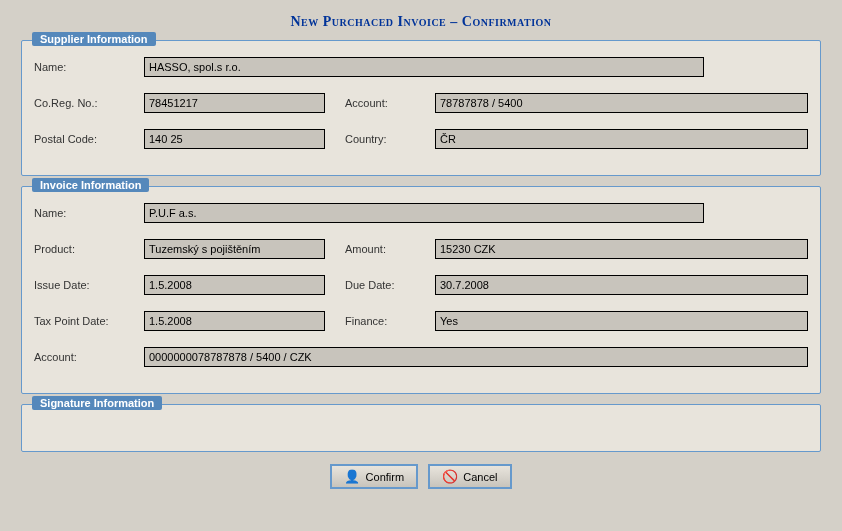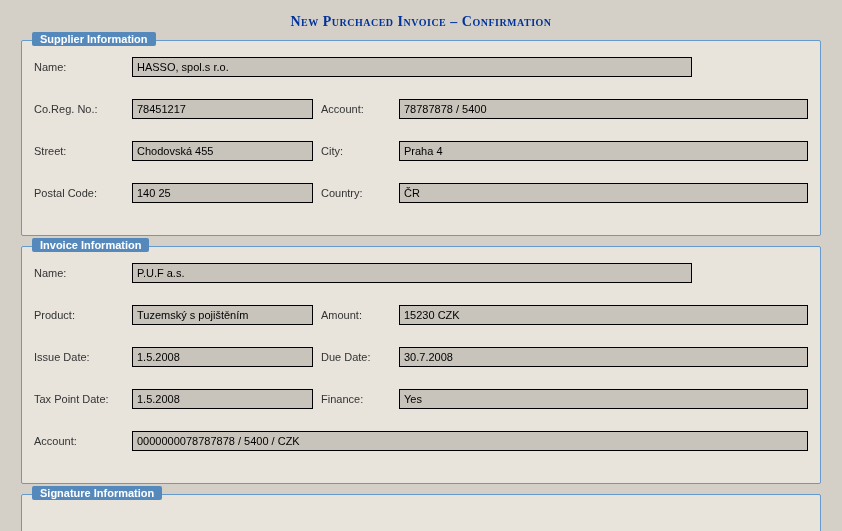--- a/index.html
+++ b/index.html
@@ -54,8 +54,8 @@
     .form-row {
       display: flex;
       align-items: center;
-      margin-bottom: 22px;
-      gap: 8px;
+      margin-bottom: 16px;
+      gap: 20px;
     }
     .form-label {
       color: #333;

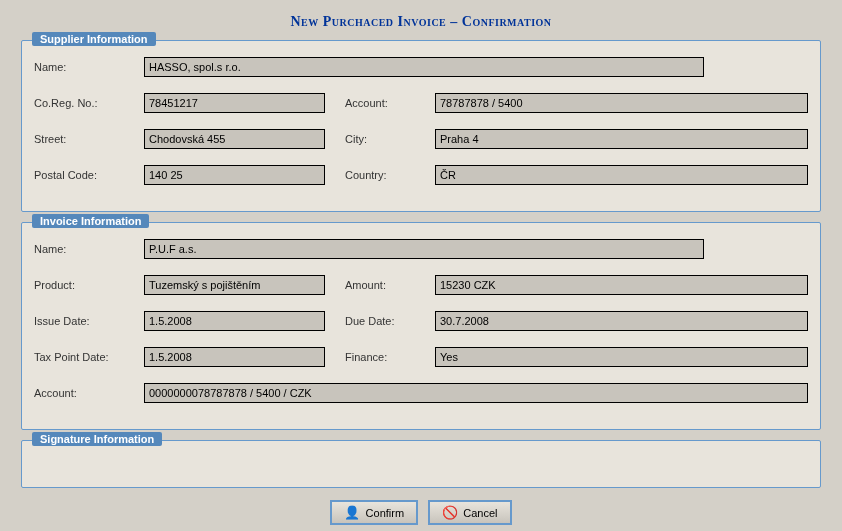--- a/index.html
+++ b/index.html
@@ -162,12 +162,6 @@
         <div class="form-value" style="flex:1">78787878 / 5400</div>
       </div>
 
-      <div class="form-row">
-        <span class="form-label">Street:</span>
-        <div class="form-value wide">Chodovská 455</div>
-        <span class="form-label" style="min-width:70px">City:</span>
-        <div class="form-value" style="flex:1">Praha 4</div>
-      </div>
 
       <div class="form-row">
         <span class="form-label">Postal Code:</span>

